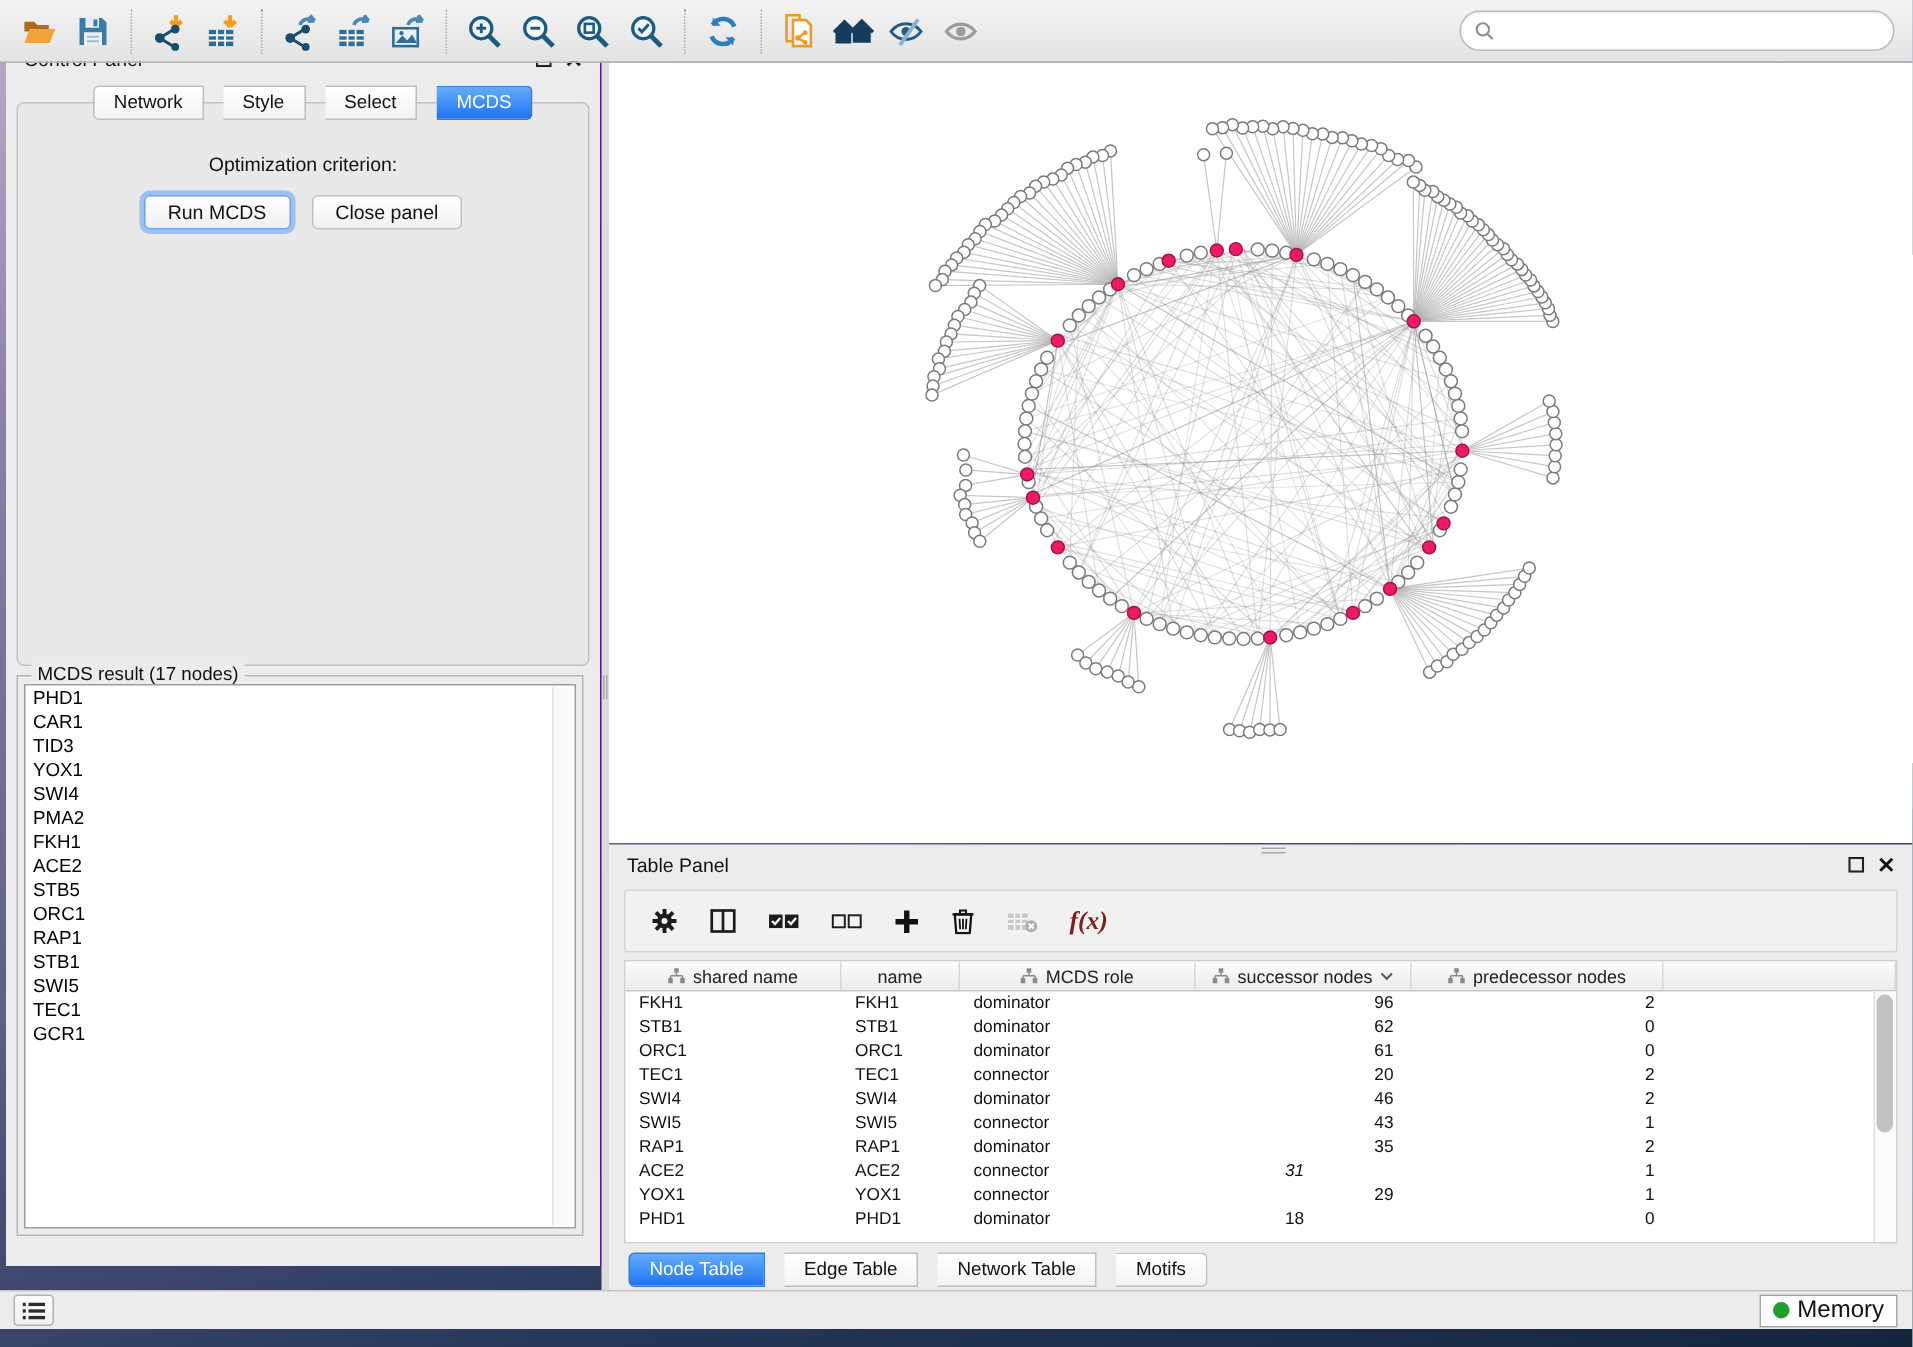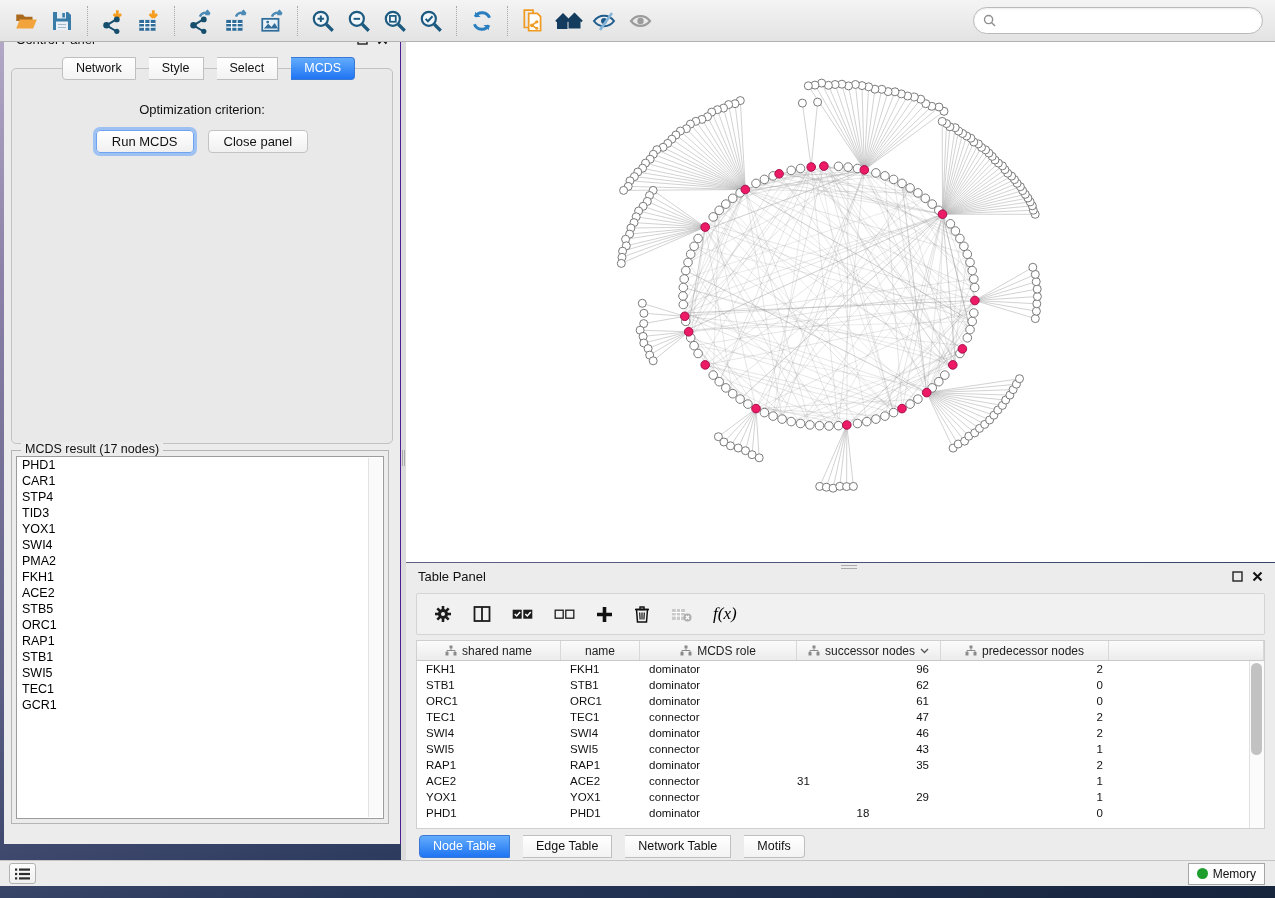--- a/index.html
+++ b/index.html
@@ -262,7 +262,6 @@
       <div>
           <div class="result-item">PHD1</div>
           <div class="result-item">CAR1</div>
-          <div class="result-item">STP4</div>
           <div class="result-item">TID3</div>
           <div class="result-item">YOX1</div>
           <div class="result-item">SWI4</div>

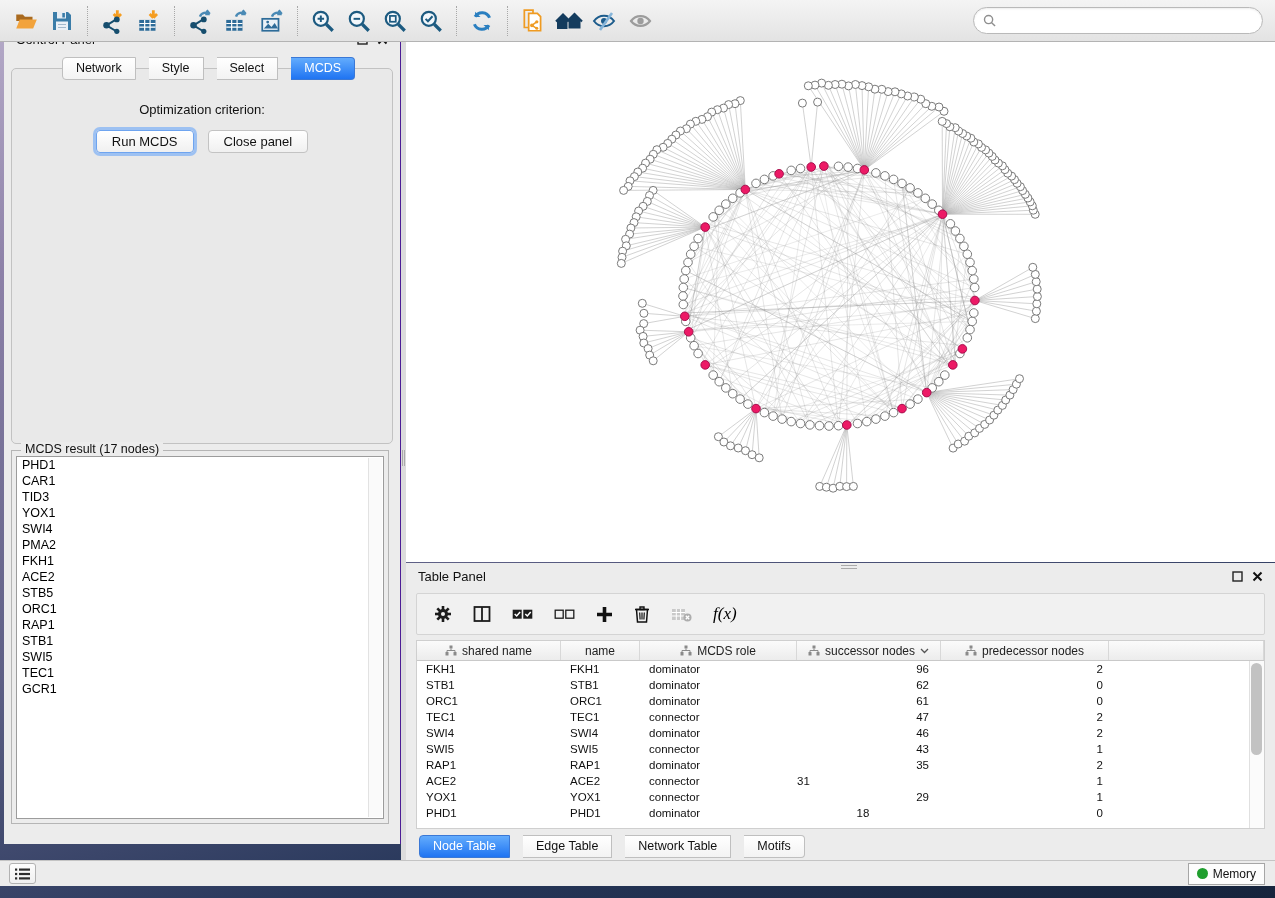--- a/index.html
+++ b/index.html
@@ -72,7 +72,7 @@
     border-top:1px solid #aaa; border-bottom:1px solid #aaa; }
   .tp-toolbar { margin:4px 10px 0; height:42px; background:#f1f1f1; border:1px solid #d4d4d4; border-radius:2px;
     display:flex; align-items:center; gap:21px; padding-left:17px; }
-  .fx { font-family:"Liberation Serif",serif; font-style:italic; font-size:17px; color:#000000; }
+  .fx { font-family:"Liberation Serif",serif; font-style:italic; font-size:17px; color:#7f1d1d;font-weight:bold; }
   .tp-table { margin:5px 10px 0; height:189px; background:#fff; border:1px solid #cfcfcf; position:relative; overflow:hidden; }
   .t-head { display:grid; height:20px; background:linear-gradient(#fbfbfb,#ececec); border-bottom:1px solid #c9c9c9; }
   .t-hcell { display:flex; align-items:center; justify-content:center; gap:5px; font-size:12px; color:#222;

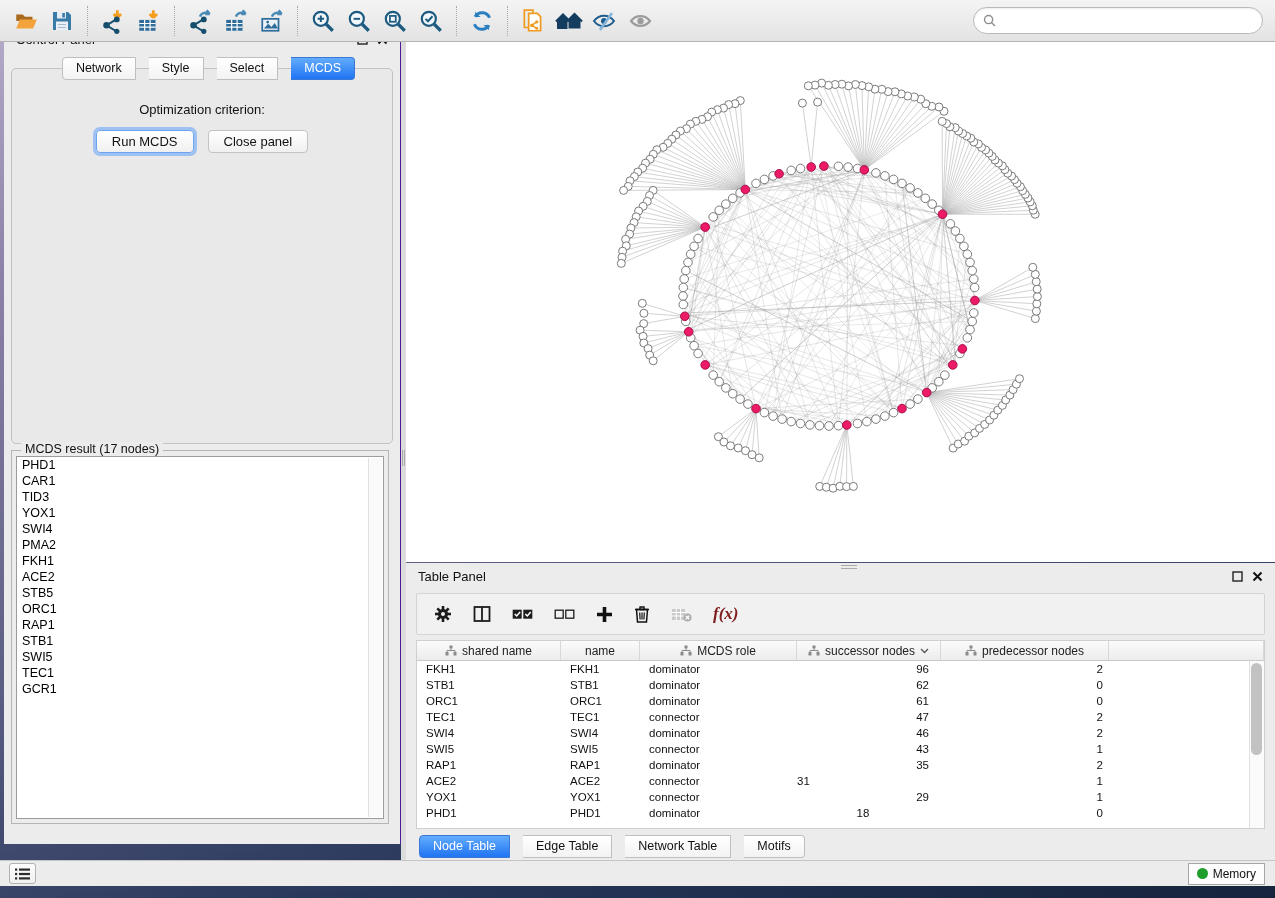--- a/index.html
+++ b/index.html
@@ -994,7 +994,7 @@
           <div class="t-cell" style="padding-left: 9px;">TEC1</div>
           <div class="t-cell" style="padding-left: 9px;">TEC1</div>
           <div class="t-cell" style="padding-left: 9px;">connector</div>
-          <div class="t-cell" style="text-align: right; padding-right: 12px;">47</div>
+          <div class="t-cell" style="text-align: right; padding-right: 12px;">20</div>
           <div class="t-cell" style="text-align: right; padding-right: 6px;">2</div>
         </div>
         <div class="t-row" style="grid-template-columns: 144px 79px 157px 144px 168px 1fr;">

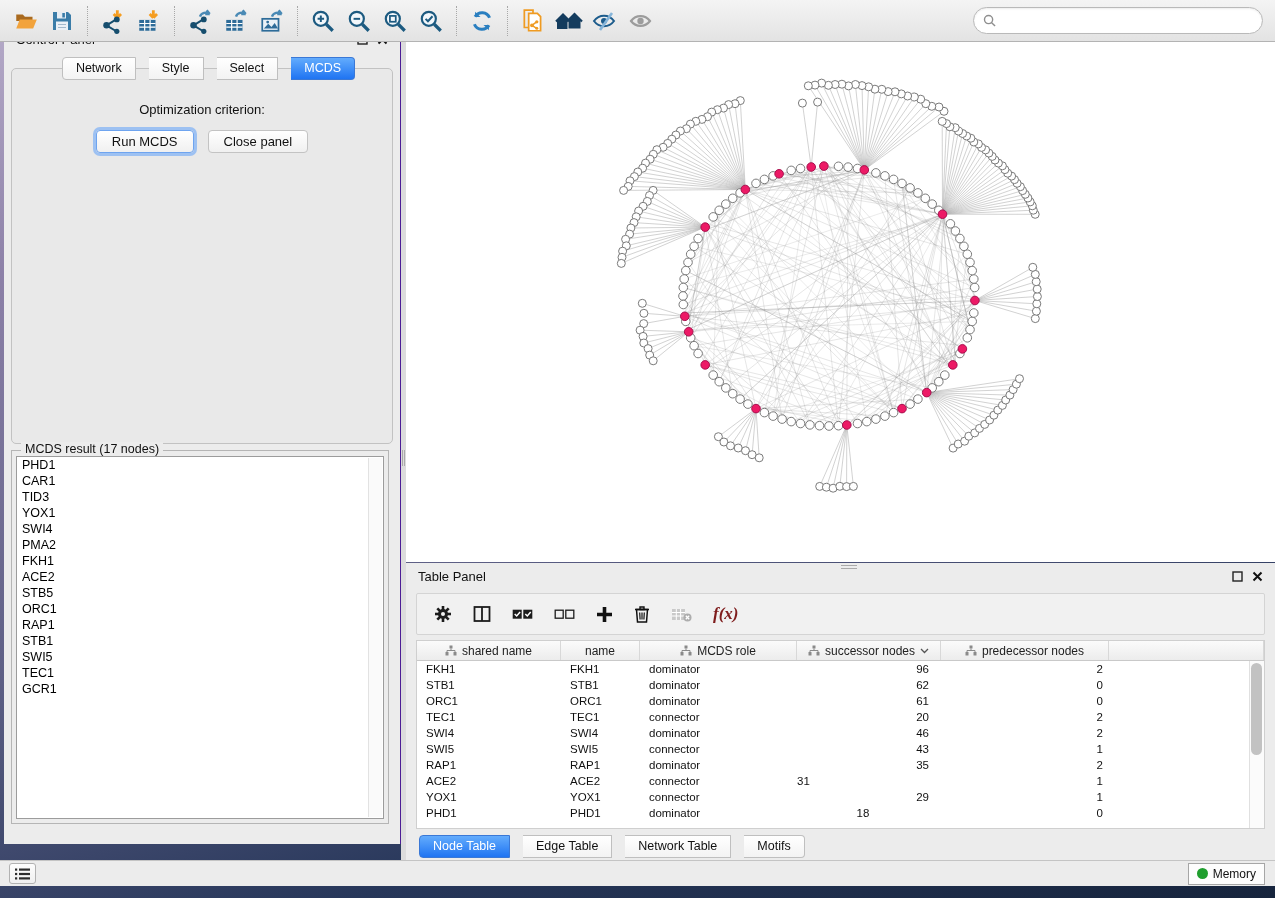--- a/index.html
+++ b/index.html
@@ -1022,7 +1022,7 @@
           <div class="t-cell" style="padding-left: 9px;">ACE2</div>
           <div class="t-cell" style="padding-left: 9px;">ACE2</div>
           <div class="t-cell" style="padding-left: 9px;">connector</div>
-          <div class="t-cell" style="text-align: left; padding-right: 12px;">31</div>
+          <div class="t-cell" style="text-align: center; padding-right: 12px; font-style: italic;">31</div>
           <div class="t-cell" style="text-align: right; padding-right: 6px;">1</div>
         </div>
         <div class="t-row" style="grid-template-columns: 144px 79px 157px 144px 168px 1fr;">

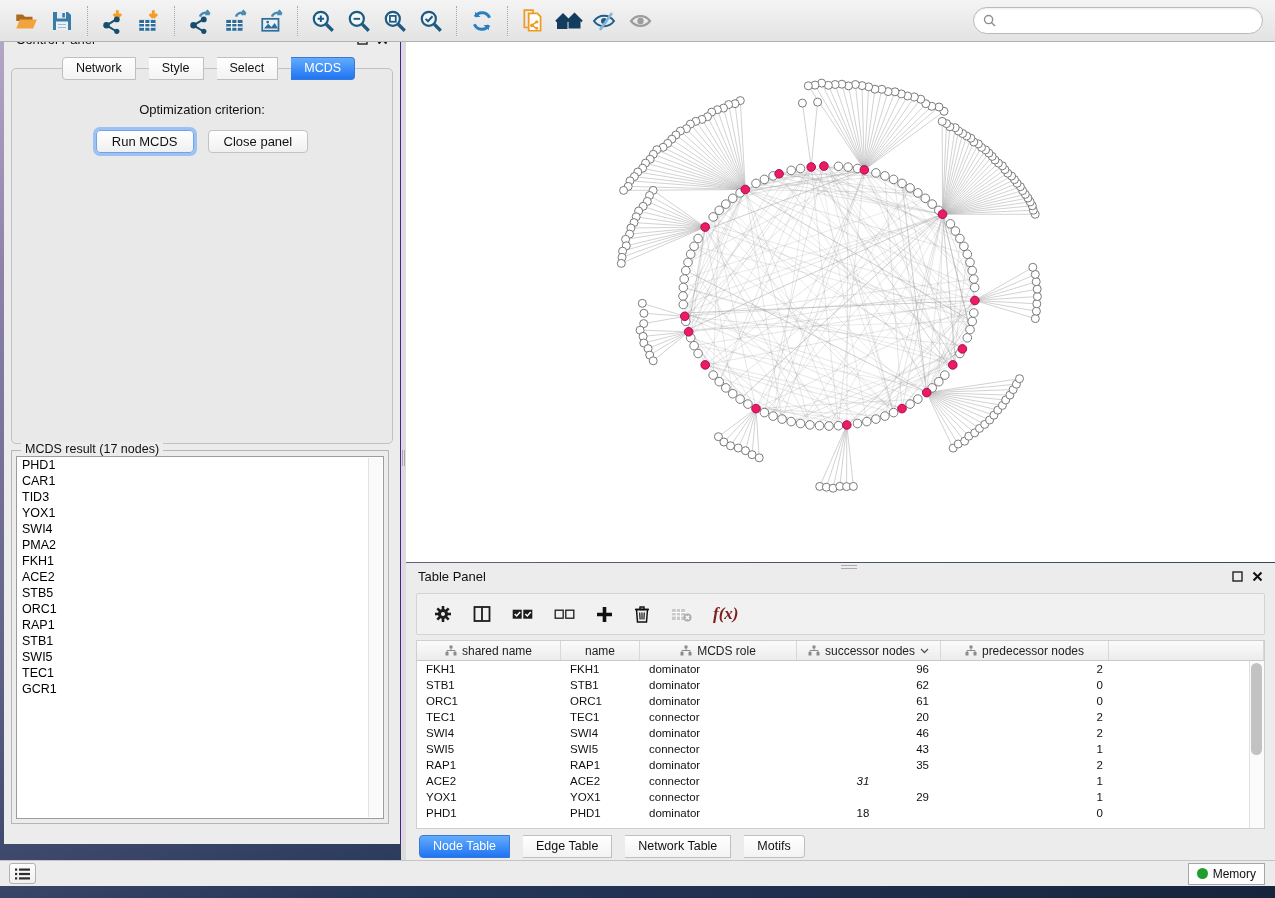--- a/index.html
+++ b/index.html
@@ -89,7 +89,7 @@
   .sb-listbtn { margin-left:9px; width:27px; height:21px; background:linear-gradient(#fdfdfd,#f0f0f0);
     border:1px solid #b2b2b2; border-radius:3px; display:flex; align-items:center; justify-content:center; }
   .memory-btn { margin-left:auto; margin-right:10px; height:22px; background:#fdfdfd; border:1px solid #a6a6a6;
-    display:flex; align-items:center; gap:5px; padding:0 8px; font-size:12px; color:#111; }
+    display:flex; align-items:center; gap:5px; padding:0 8px; font-size:16px; color:#111; }
   .mem-dot { width:11px; height:11px; border-radius:50%; }
 </style>
 </head>

